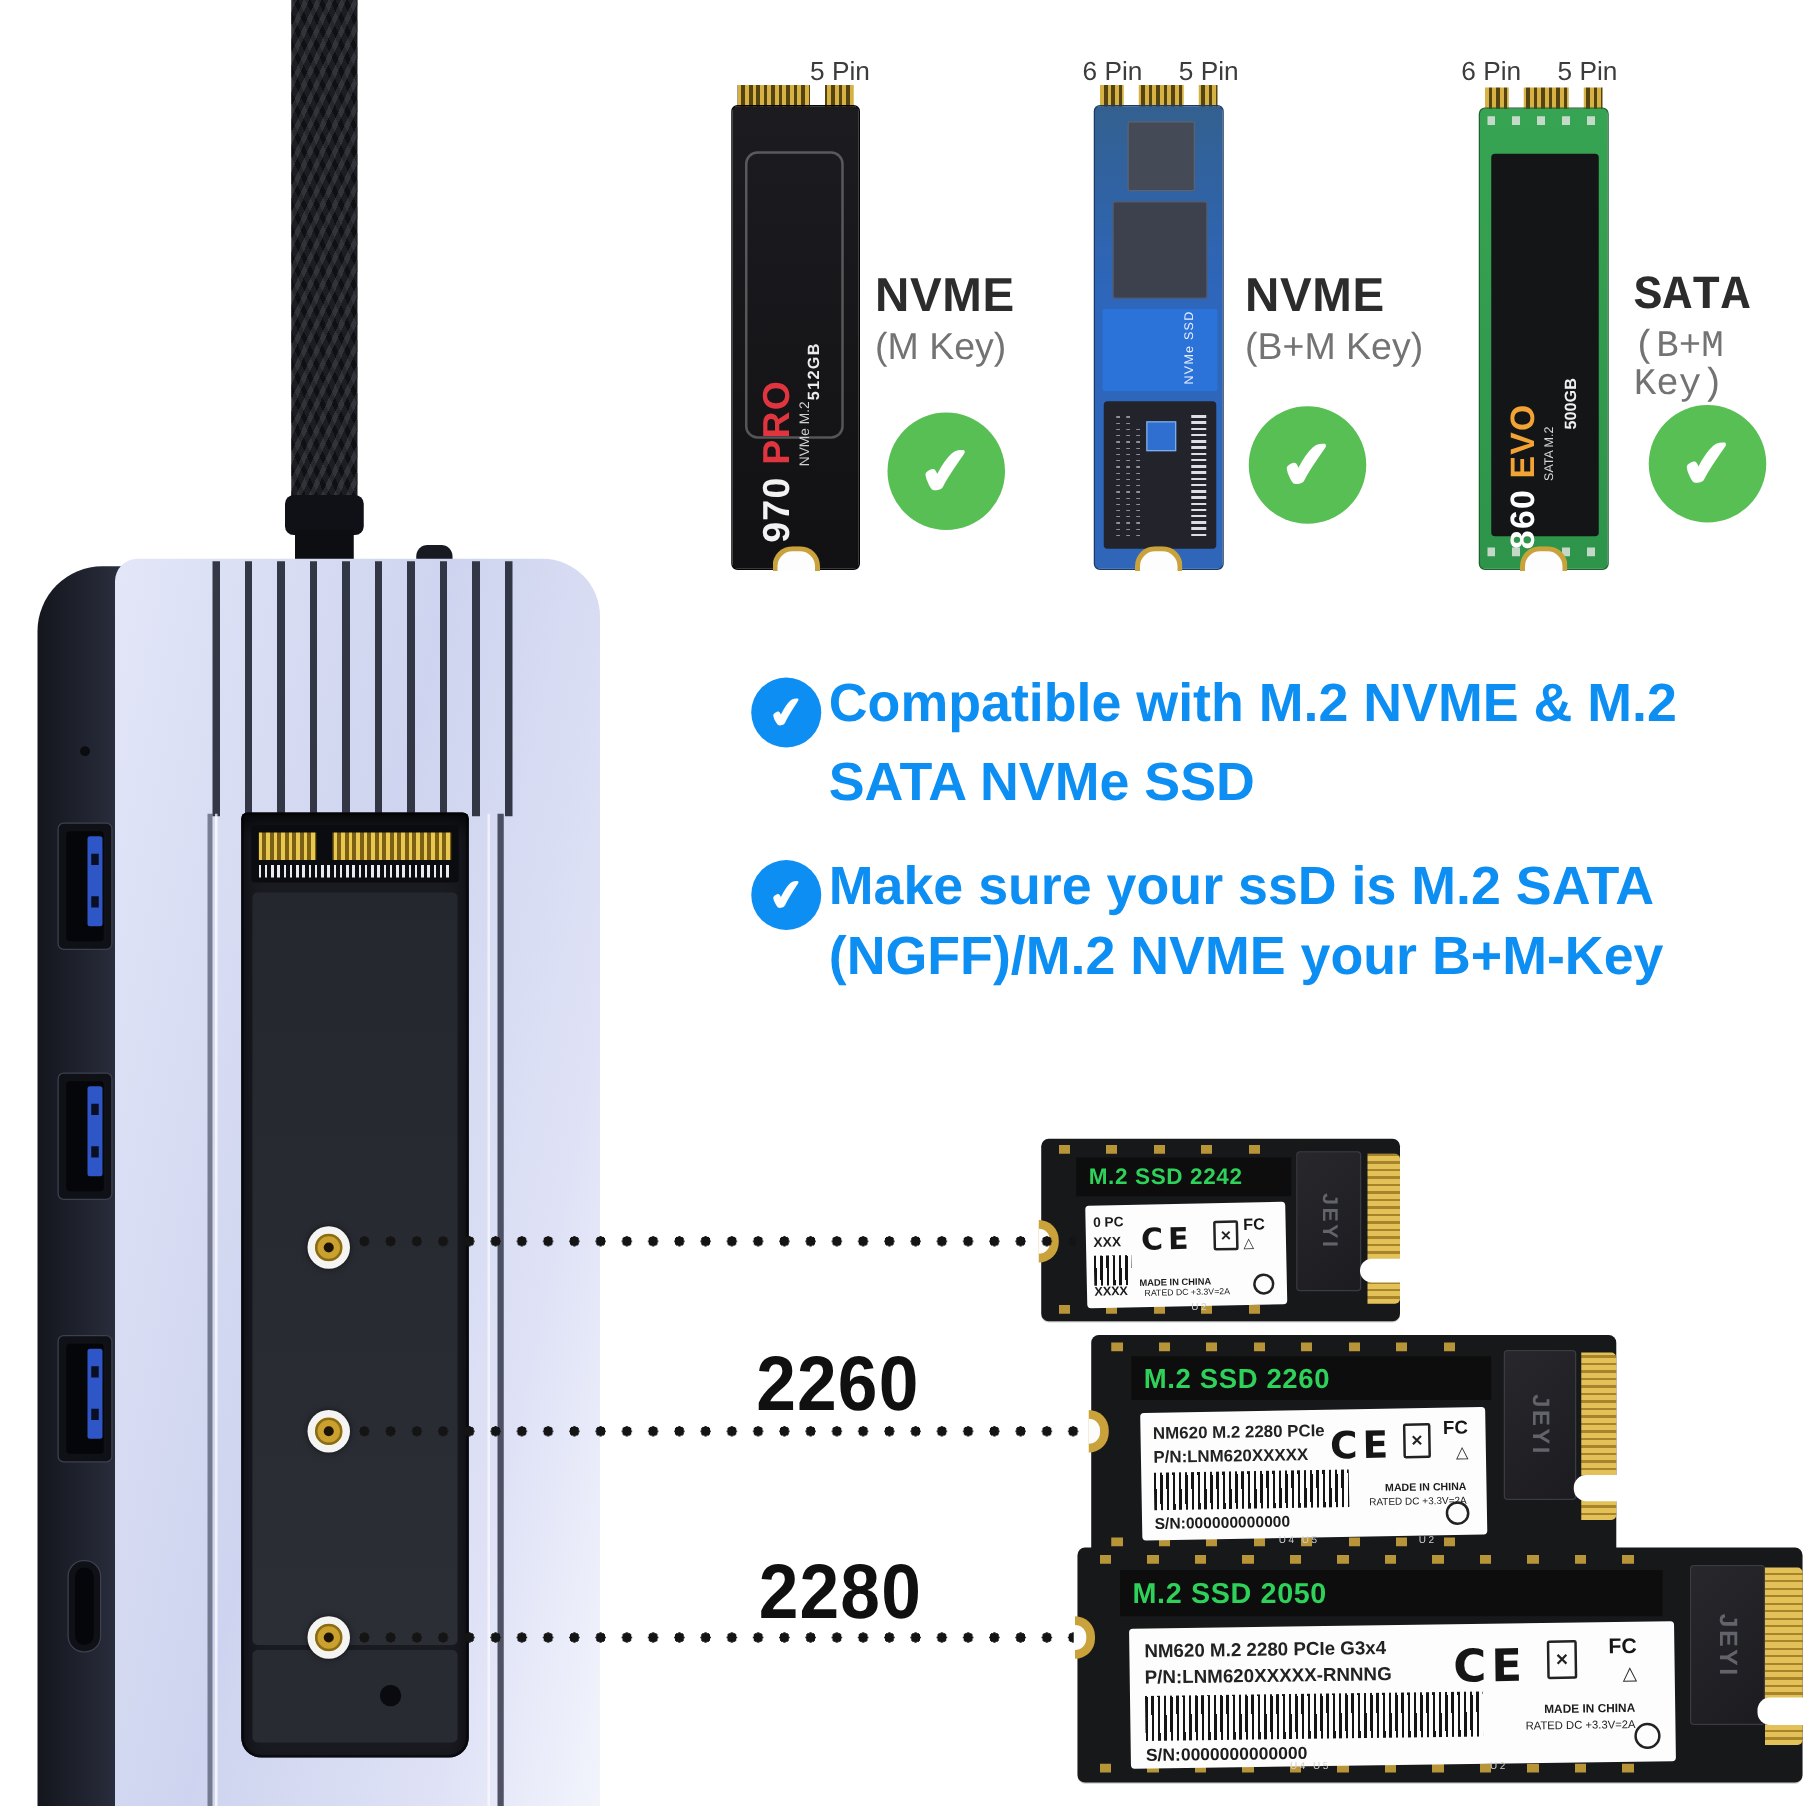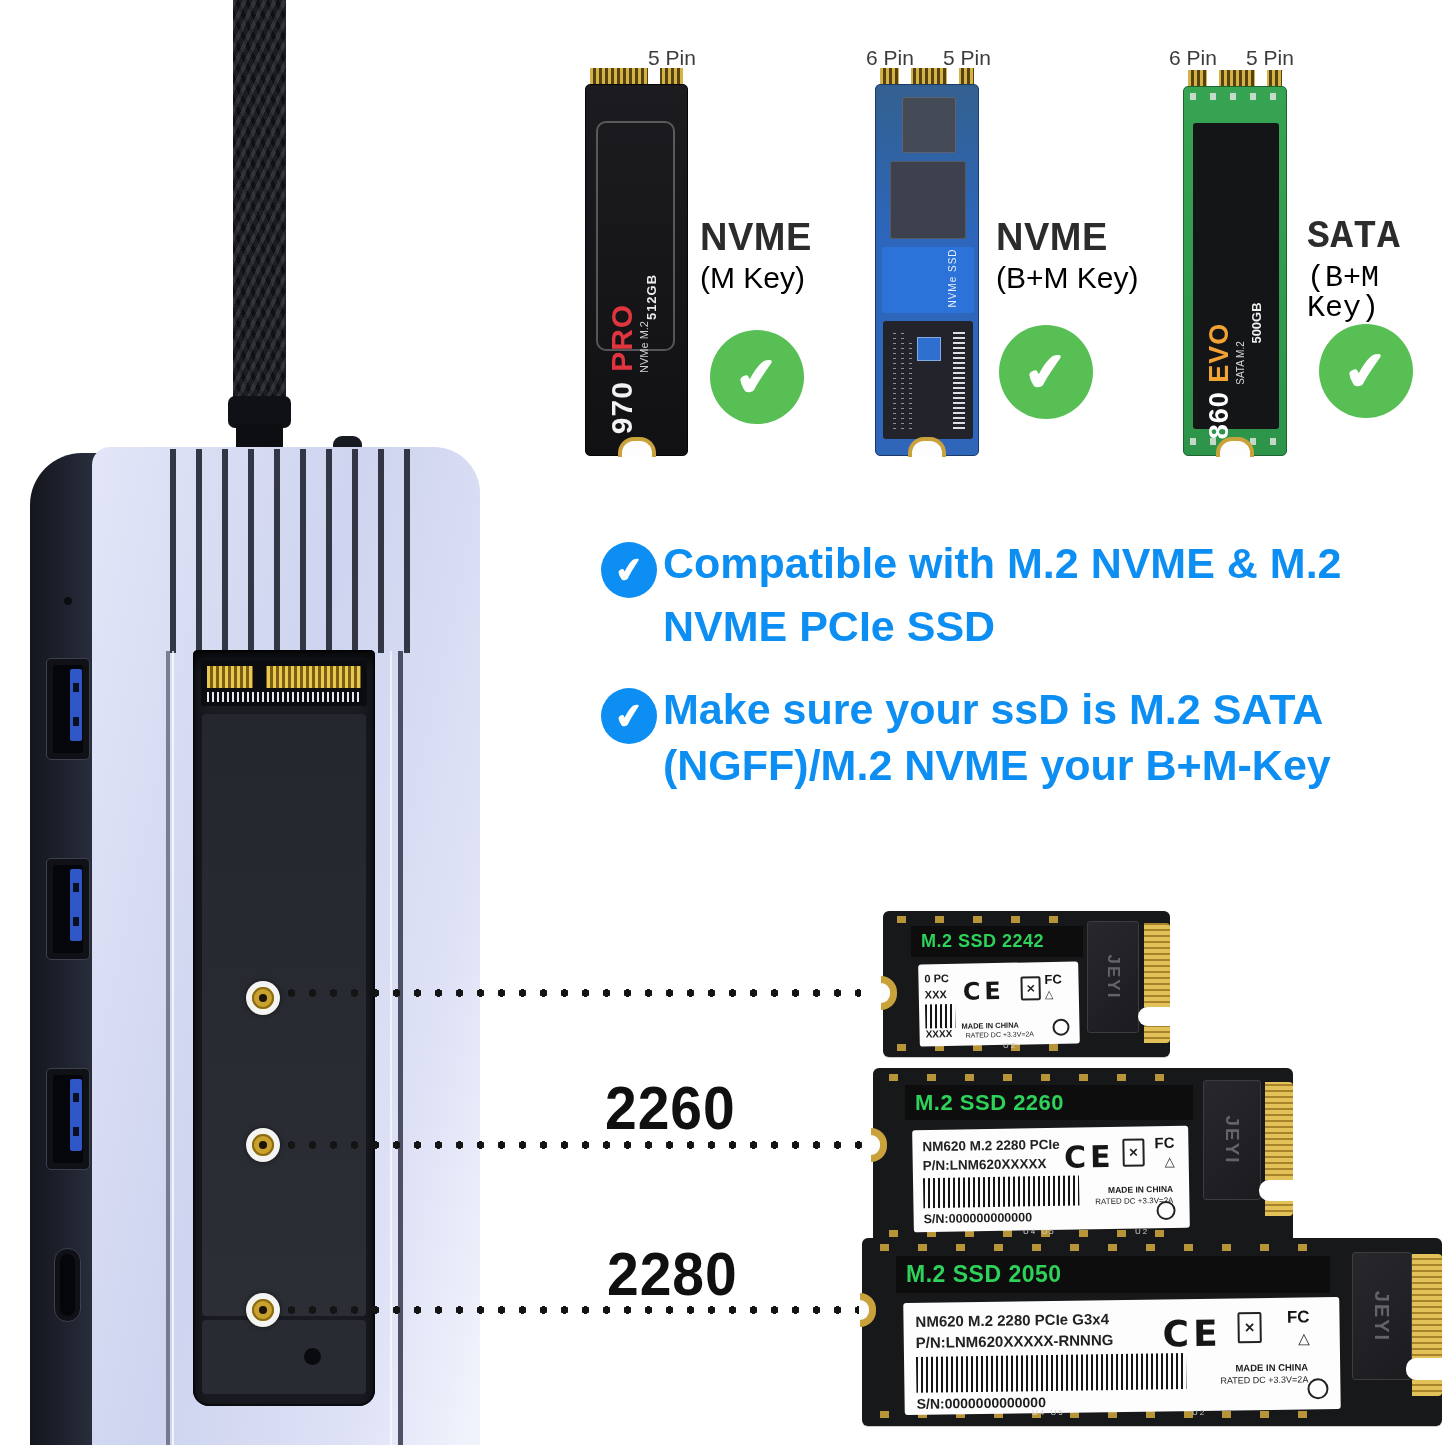--- a/index.html
+++ b/index.html
@@ -95,7 +95,7 @@
   .pin-label{font-size:21px;font-weight:500;color:#3c3c3c;width:70px;text-align:center;}
   .type-label{line-height:1;}
   .type-label .type{font-size:38px;font-weight:600;color:#2c2c2c;letter-spacing:.5px;}
-  .type-label .key{font-size:30px;font-weight:400;color:#000000;margin-top:7px;}
+  .type-label .key{font-size:30px;font-weight:400;color:#737373;margin-top:7px;}
   .gcheck{width:94px;height:94px;border-radius:50%;background:#57bf54;color:#fff;display:flex;
     align-items:center;justify-content:center;font-size:52px;font-weight:bold;}
   .gcheck span{transform:rotate(-6deg);}

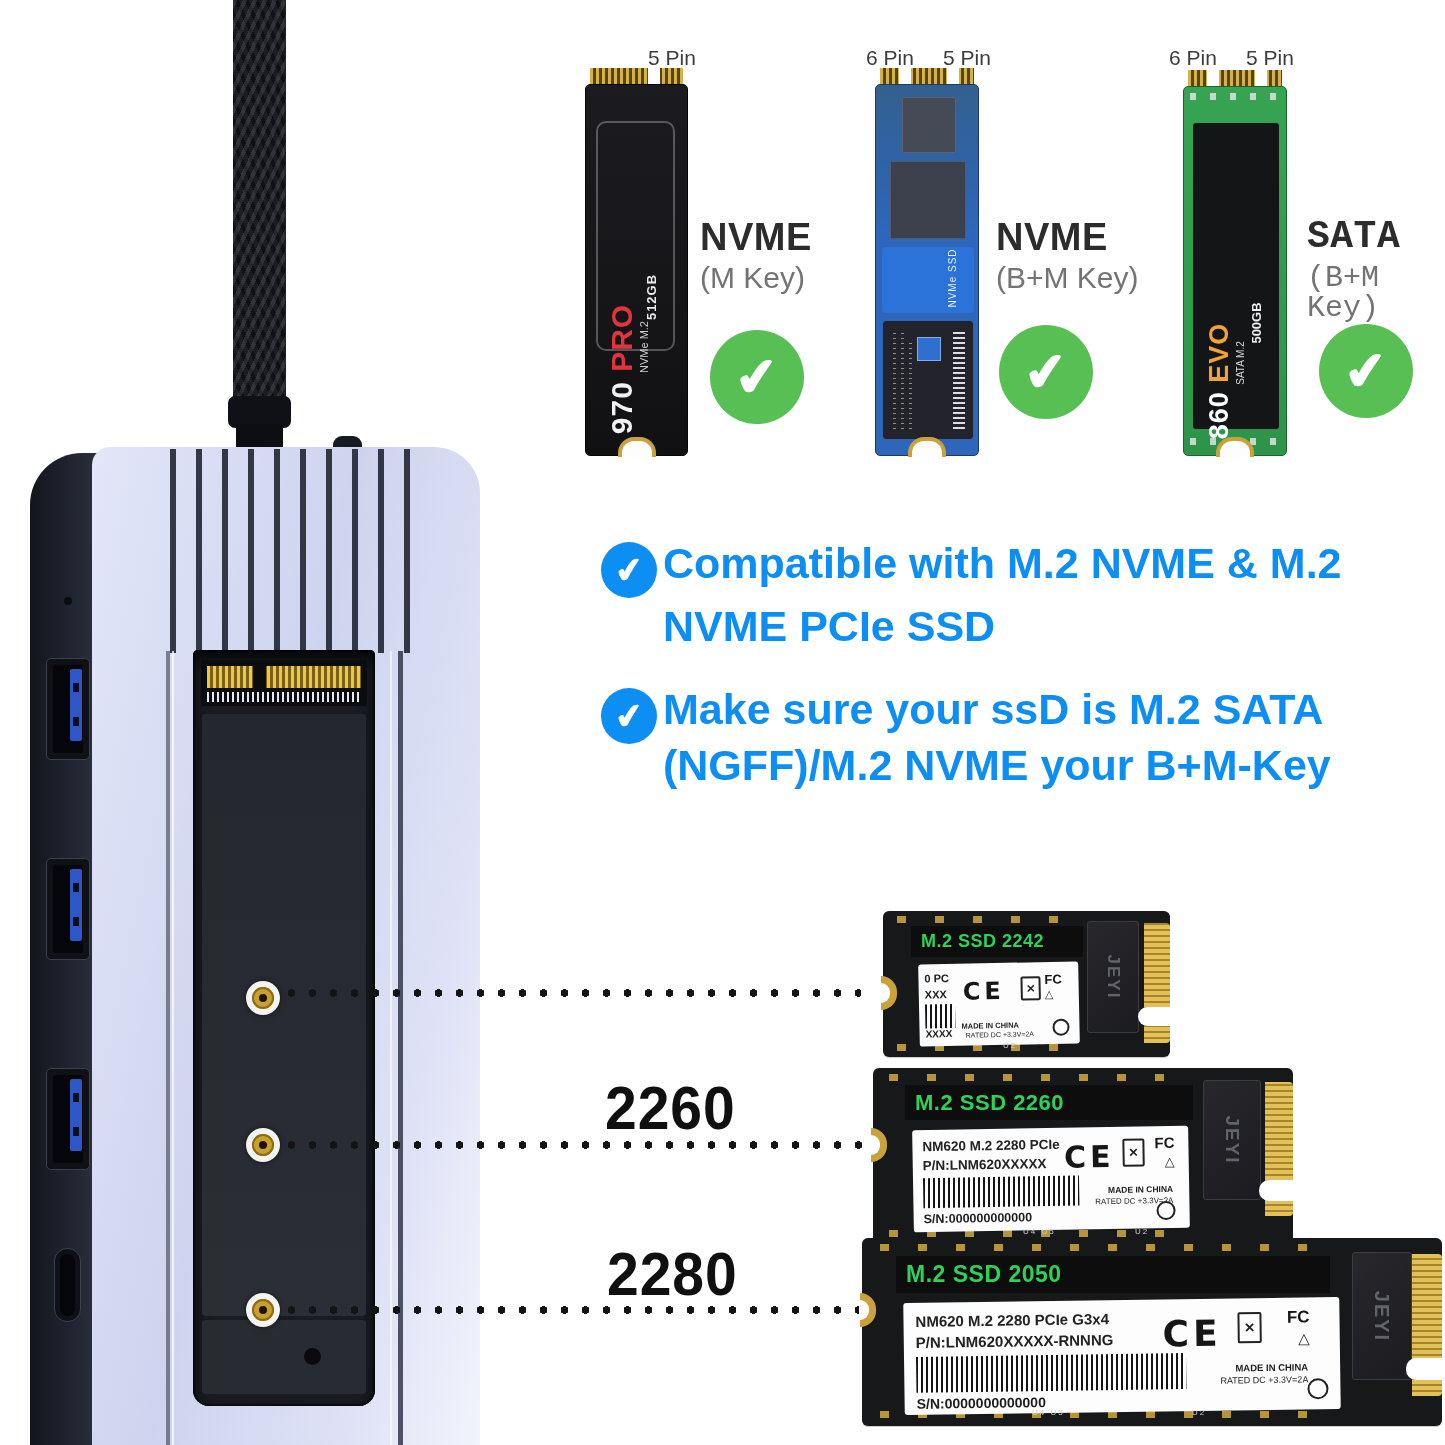--- a/index.html
+++ b/index.html
@@ -287,7 +287,7 @@
     <span>✔</span>
     </div>
   <div class="a btxt" style="left:663px;top:539px;">Compatible with M.2 NVME &amp; M.2</div>
-  <div class="a btxt" style="left:663px;top:602px;">NVME PCIe SSD</div>
+  <div class="a btxt" style="left:663px;top:602px;">SATA NVMe SSD</div>
 
   <div class="a bullet-icon" style="left:601px;top:688px;">
     <span>✔</span>

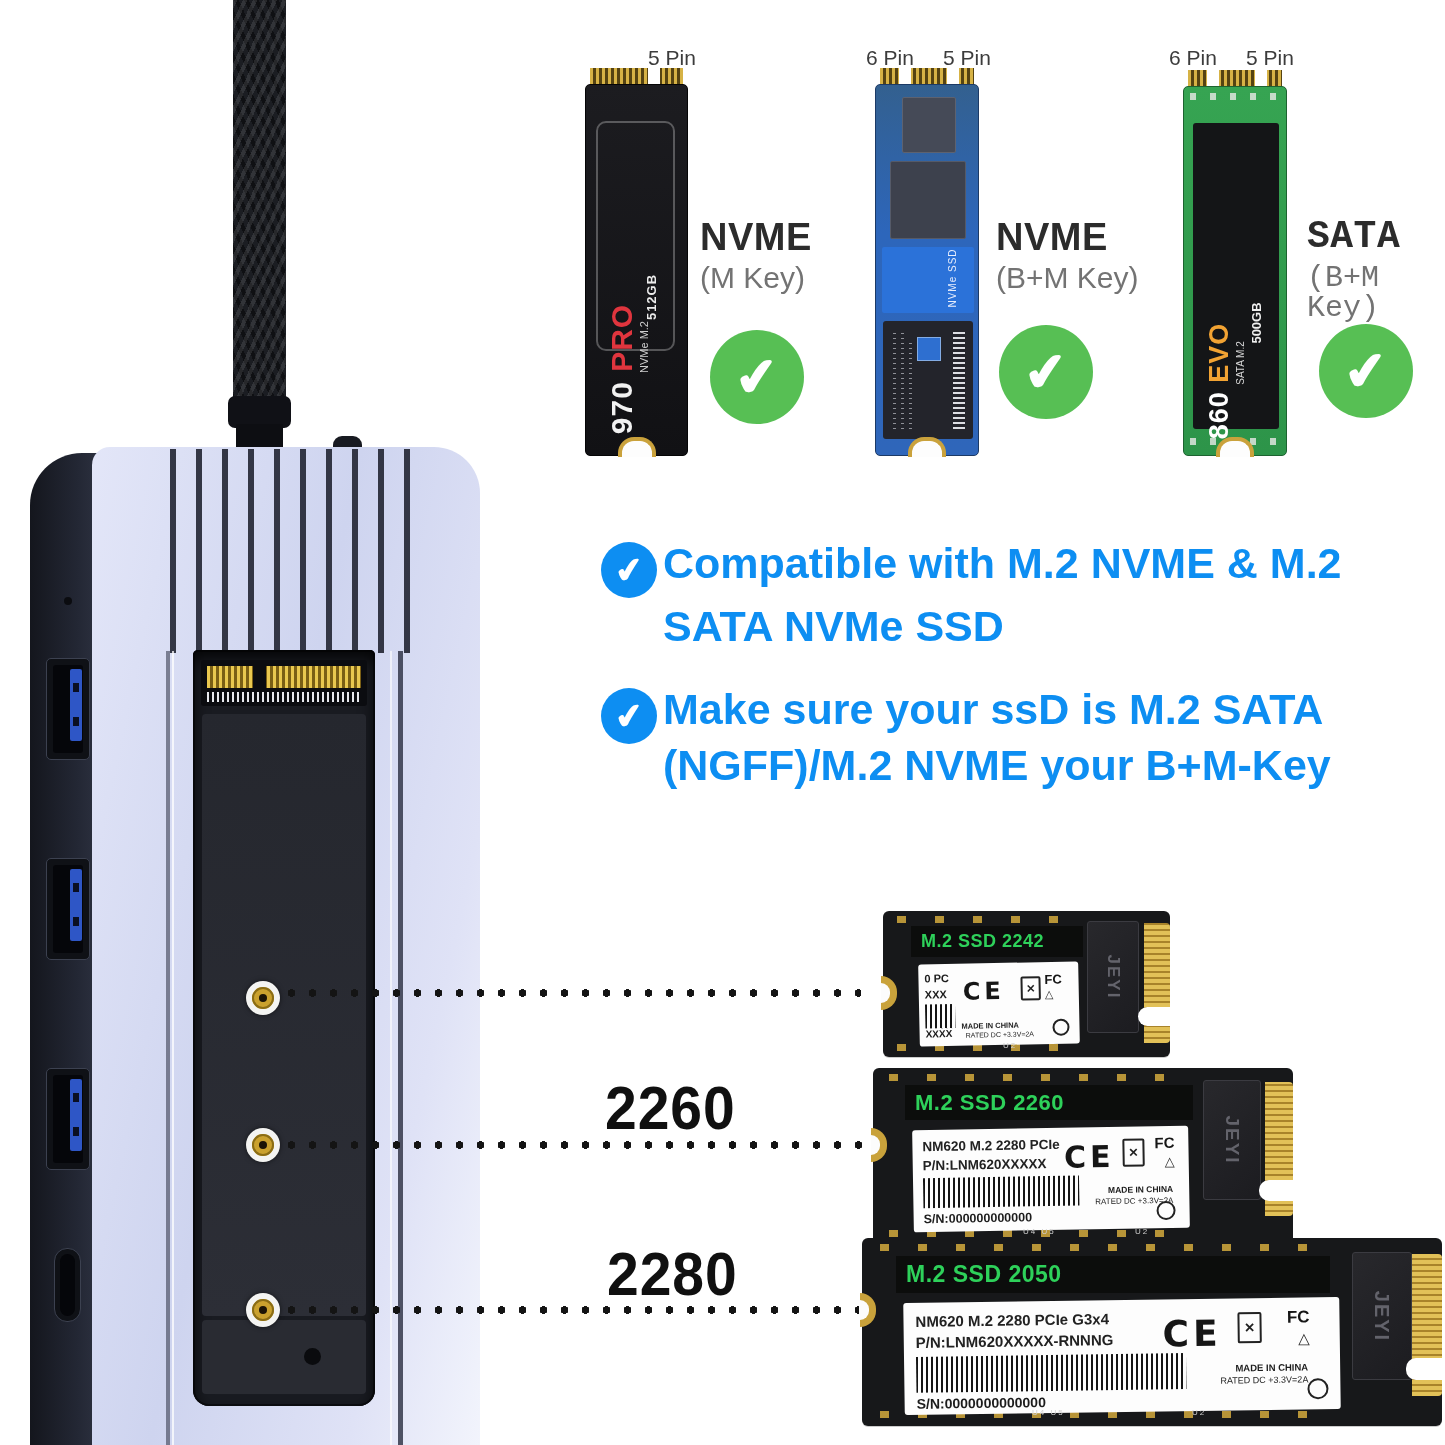--- a/index.html
+++ b/index.html
@@ -305,7 +305,7 @@
     <span class="num">2280</span></div>
   <div class="a dots" style="left:281px;top:1305px;width:578px;"></div>
 
-  <div class="a jcard" style="left:883px;top:911px;width:287px;height:146px;">
+  <div class="a jcard" style="left:833px;top:911px;width:287px;height:146px;">
     <div class="jpads" style="left:14px;top:5px;width:180px;"></div>
     <div class="jpads" style="left:14px;bottom:6px;width:180px;"></div>
     <div class="jtitle" style="left:28px;top:15px;width:162px;height:31px;">

